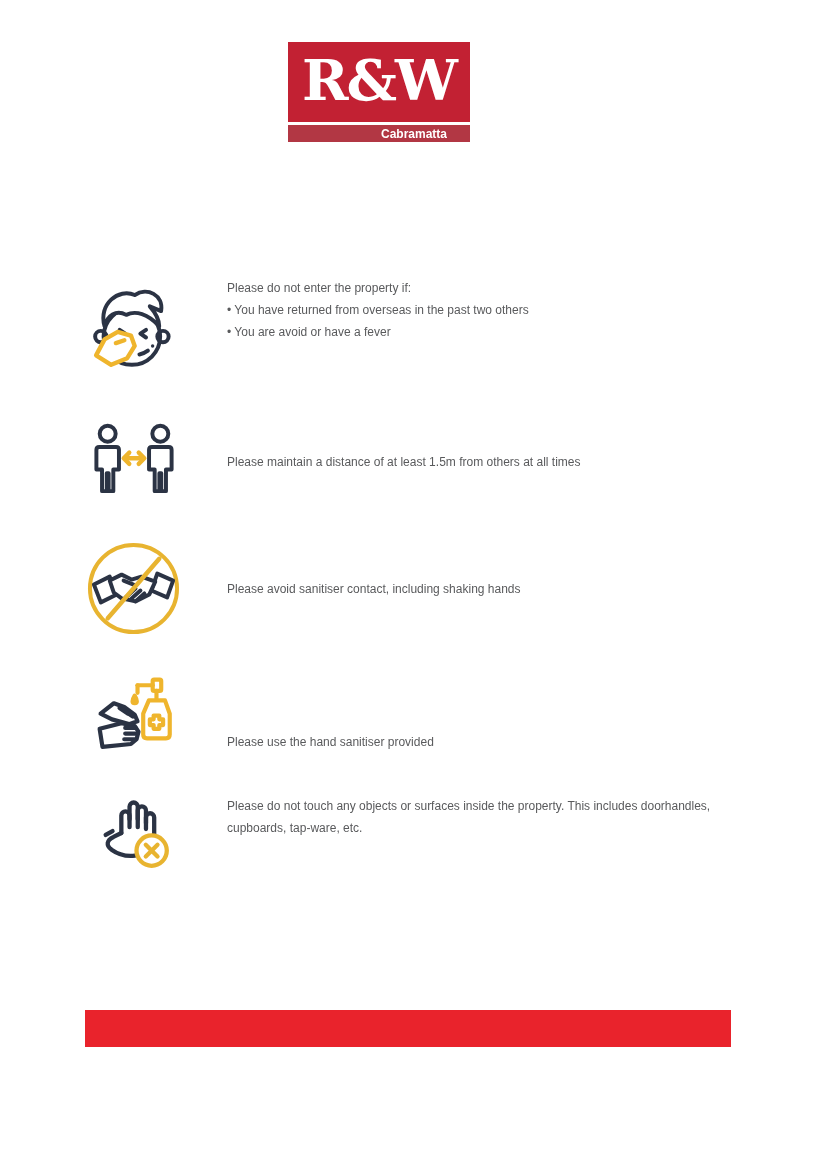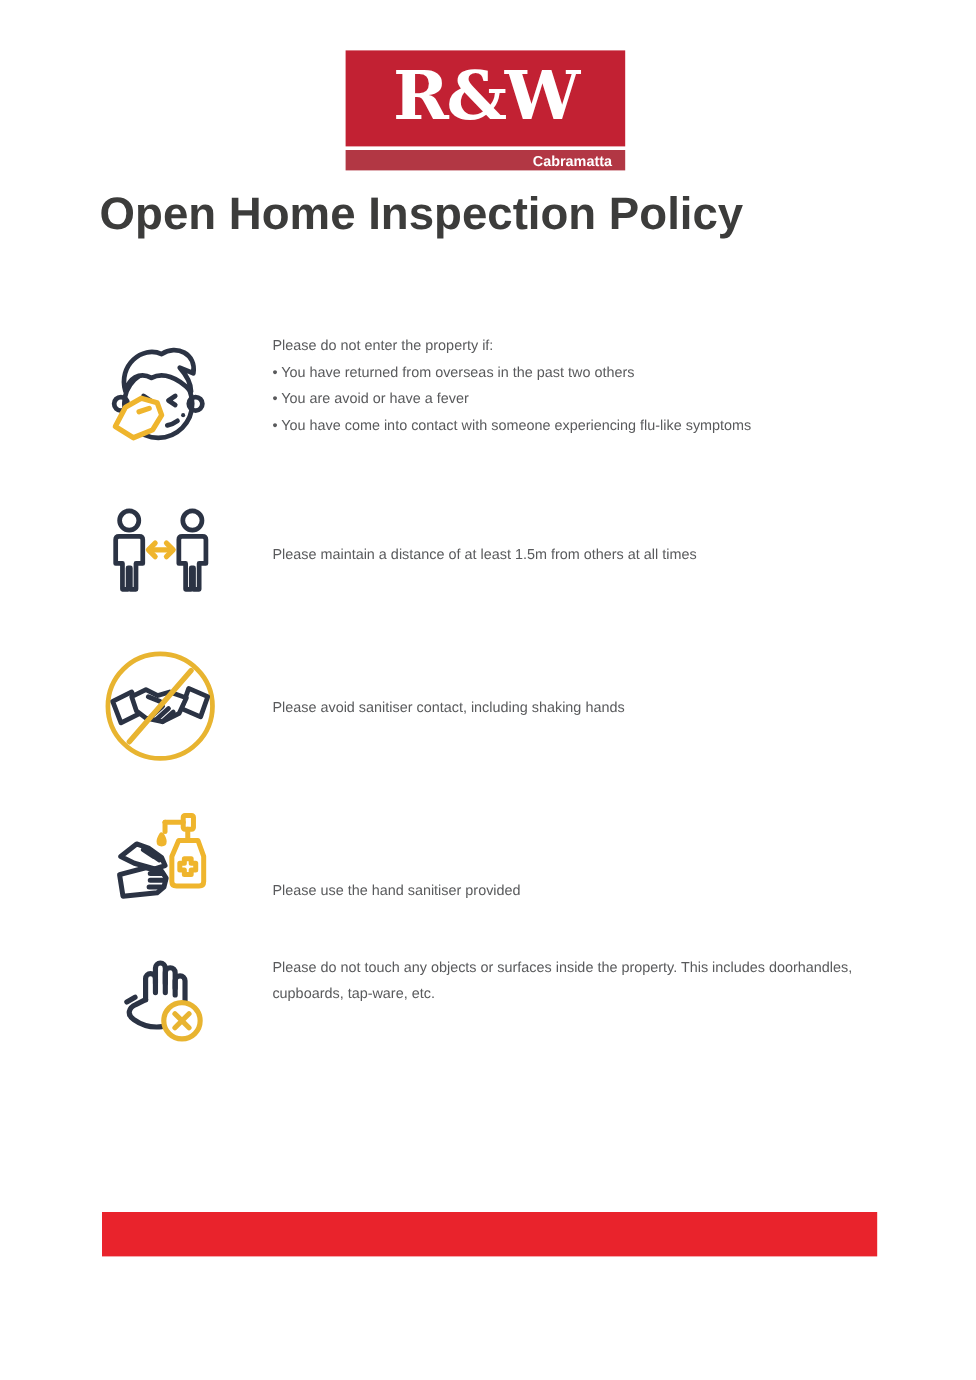--- a/index.html
+++ b/index.html
@@ -13,7 +13,7 @@
     overflow: hidden;
   }
   
-  .logo { position: absolute; left: 288px; top: 42px; width: 233px; }
+  .logo { position: absolute; left: 288px; top: 42px; width: 182px; }
   .logo-main {
     height: 80px; background: #C22133;
     display: flex; align-items: center; justify-content: center;

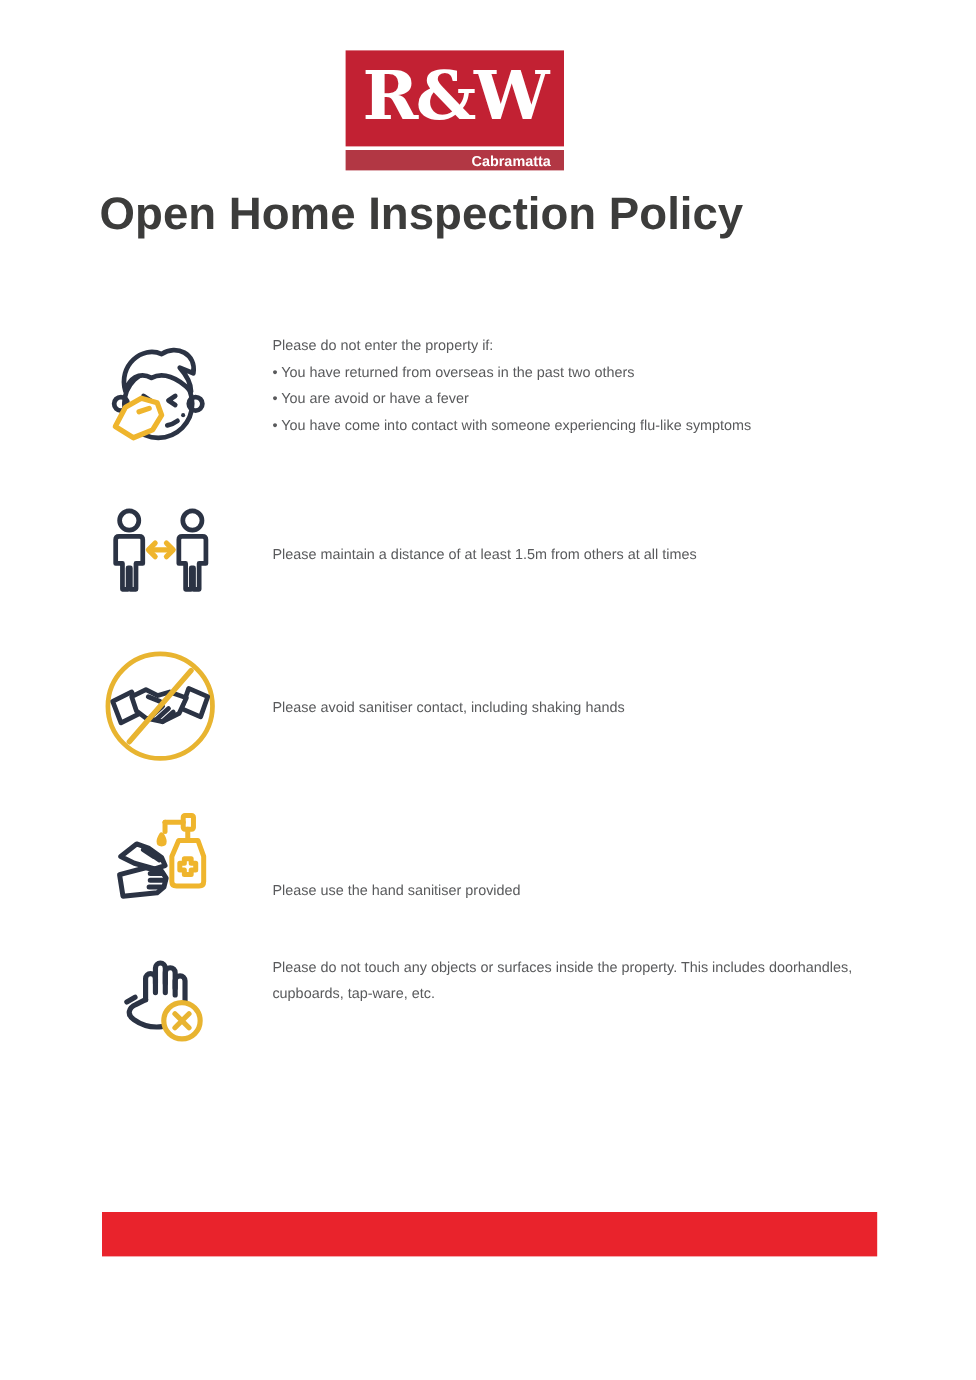--- a/index.html
+++ b/index.html
@@ -26,7 +26,7 @@
   .logo-strip {
     margin-top: 3px; height: 17px; background: #B23744;
     display: flex; align-items: center; justify-content: flex-end;
-    padding-right: 11px;
+    padding-right: 23px;
   }
   .logo-office {
     color: #ffffff; font-weight: bold; font-size: 12px; line-height: 1;

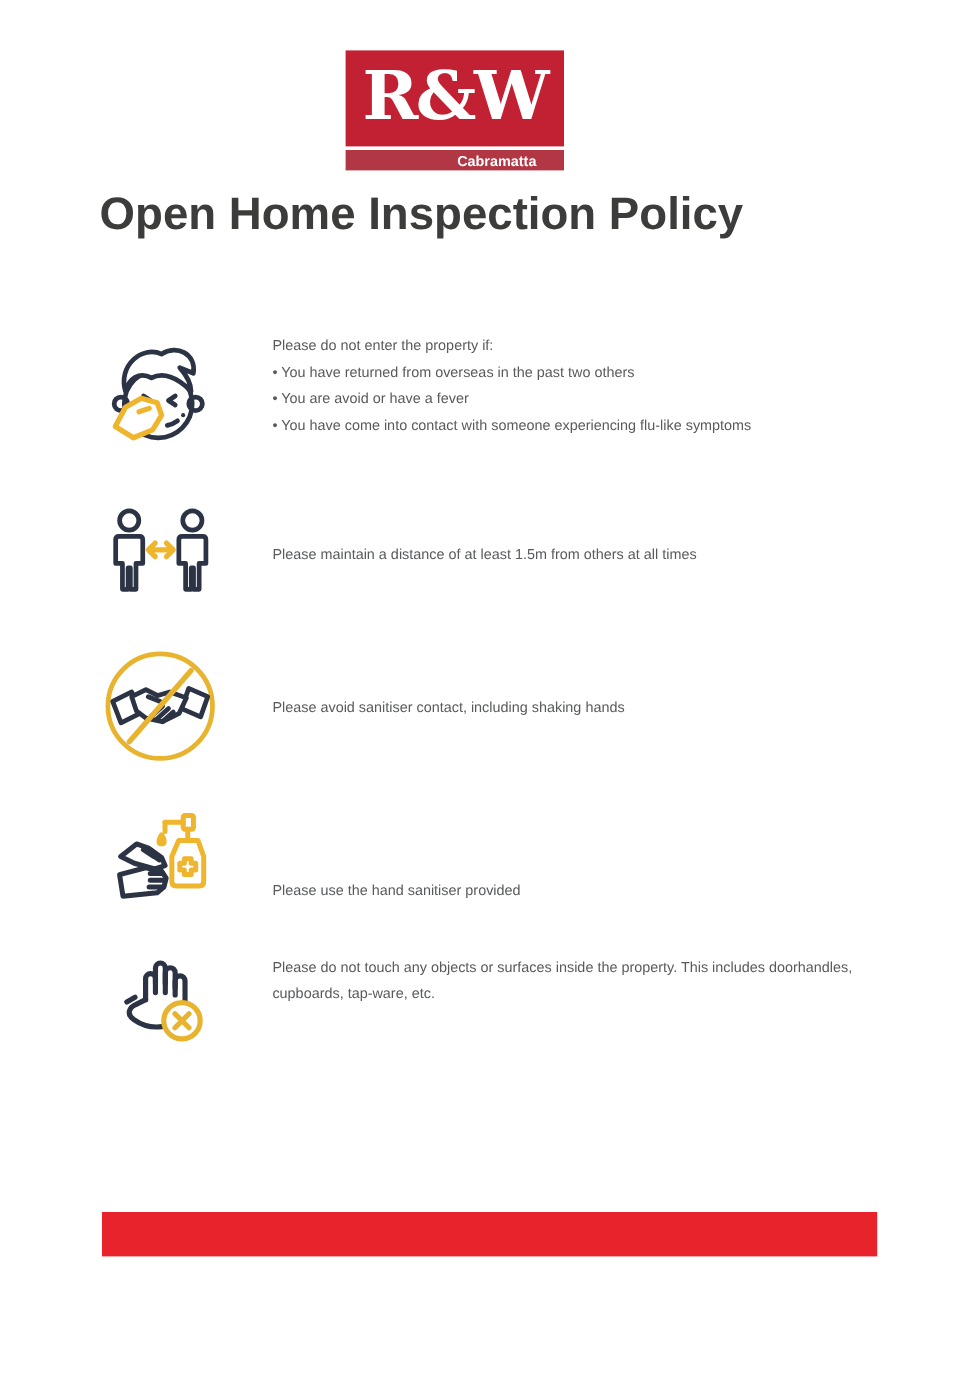--- a/index.html
+++ b/index.html
@@ -74,7 +74,6 @@
     </div>
   </div>
 
-  <h1 class="page-title">Open Home Inspection Policy</h1>
 
   <div class="rule-icon icon-1">
     <svg viewBox="0 0 96 104" xmlns="http://www.w3.org/2000/svg">

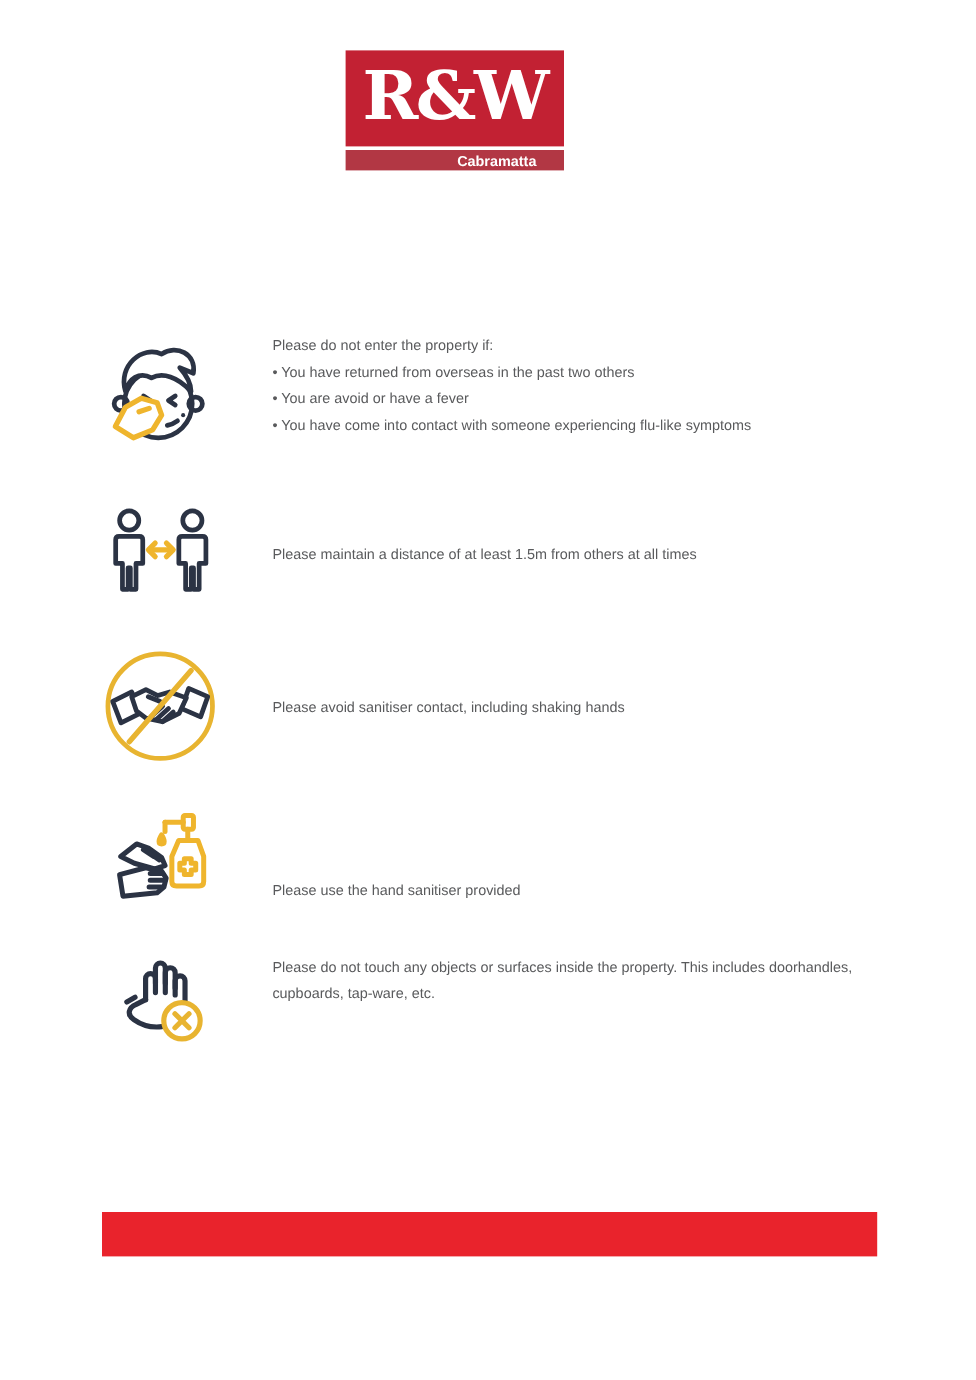--- a/index.html
+++ b/index.html
@@ -97,7 +97,6 @@
     <div>Please do not enter the property if:</div>
     <div>• You have returned from overseas in the past two others</div>
     <div>• You are avoid or have a fever</div>
-    <div>• You have come into contact with someone experiencing flu-like symptoms</div>
   </div>
 
   <div class="rule-icon icon-2">

